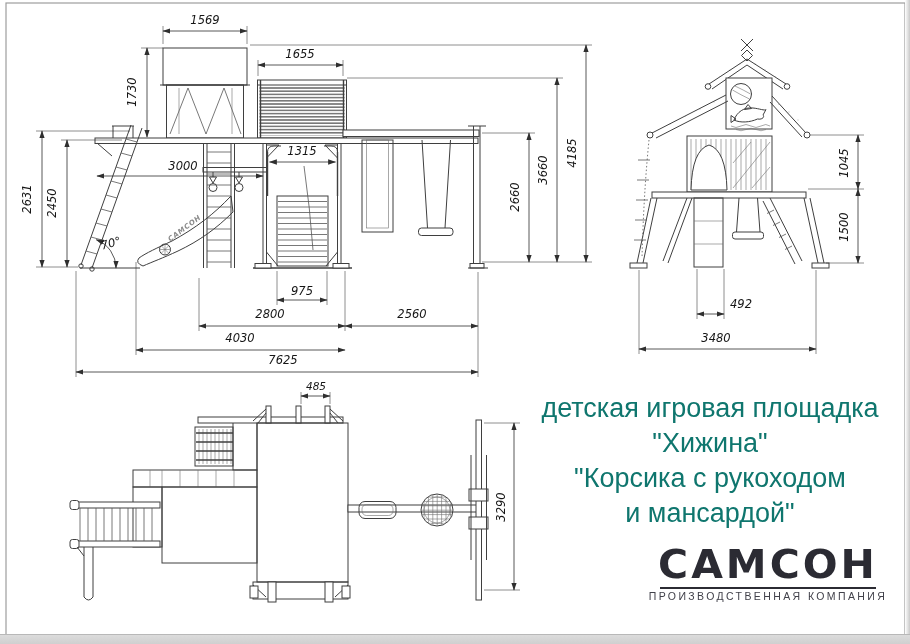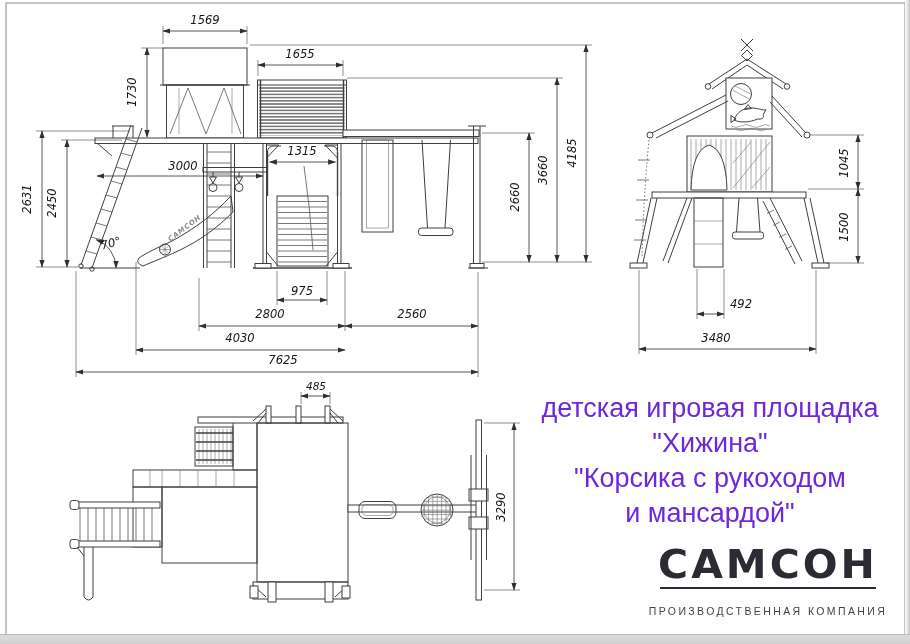--- a/index.html
+++ b/index.html
@@ -19,7 +19,7 @@
   .slide-brand{font:italic bold 7px "DejaVu Sans",sans-serif;fill:#8a8a8a;letter-spacing:.8px;text-anchor:middle;}
   
   .title-block{position:absolute;left:518px;top:391px;width:384px;text-align:center;
-               color:#6d28d9;font-size:27px;line-height:35px;font-family:"Liberation Sans",sans-serif;}
+               color:#0f766e;font-size:27px;line-height:35px;font-family:"Liberation Sans",sans-serif;}
   .title-block div{white-space:nowrap;}
   
   .logo-block{position:absolute;left:646px;top:543px;width:244px;text-align:center;}

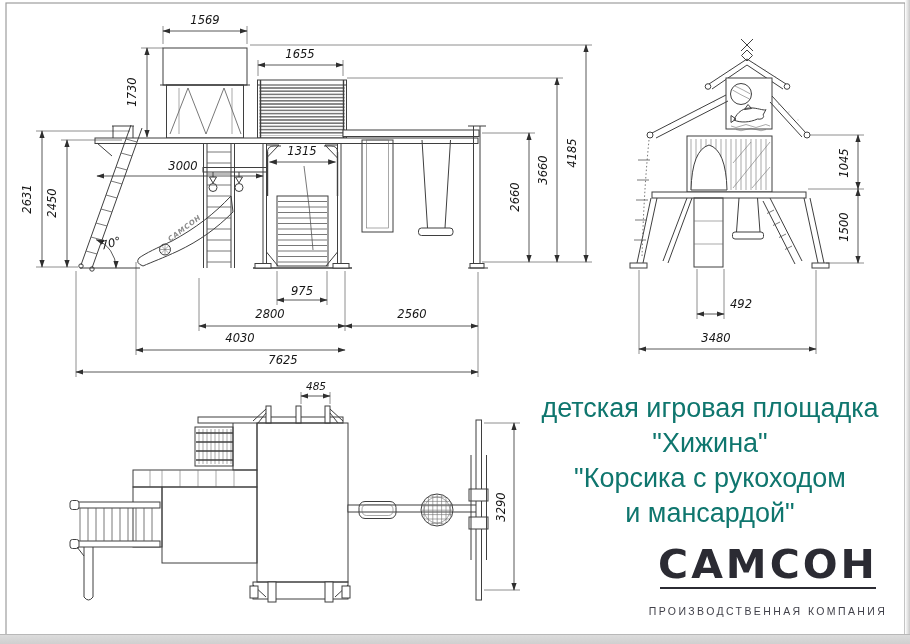--- a/index.html
+++ b/index.html
@@ -26,7 +26,7 @@
   .logo-text{font-family:"DejaVu Sans",sans-serif;font-weight:bold;font-size:41px;line-height:44px;
              letter-spacing:3px;color:#2b2b33;transform:scaleY(.95);}
   .logo-rule{width:216px;margin:0 auto;border-top:2px solid #2b2b33;}
-  .logo-sub{margin-top:16px;font-size:10.5px;letter-spacing:2.4px;color:#41414a;white-space:nowrap;
+  .logo-sub{margin-top:1px;font-size:10.5px;letter-spacing:2.4px;color:#41414a;white-space:nowrap;
             font-family:"Liberation Sans",sans-serif;}
   
   .edge-right{position:absolute;right:0;top:0;width:5px;height:100%;

